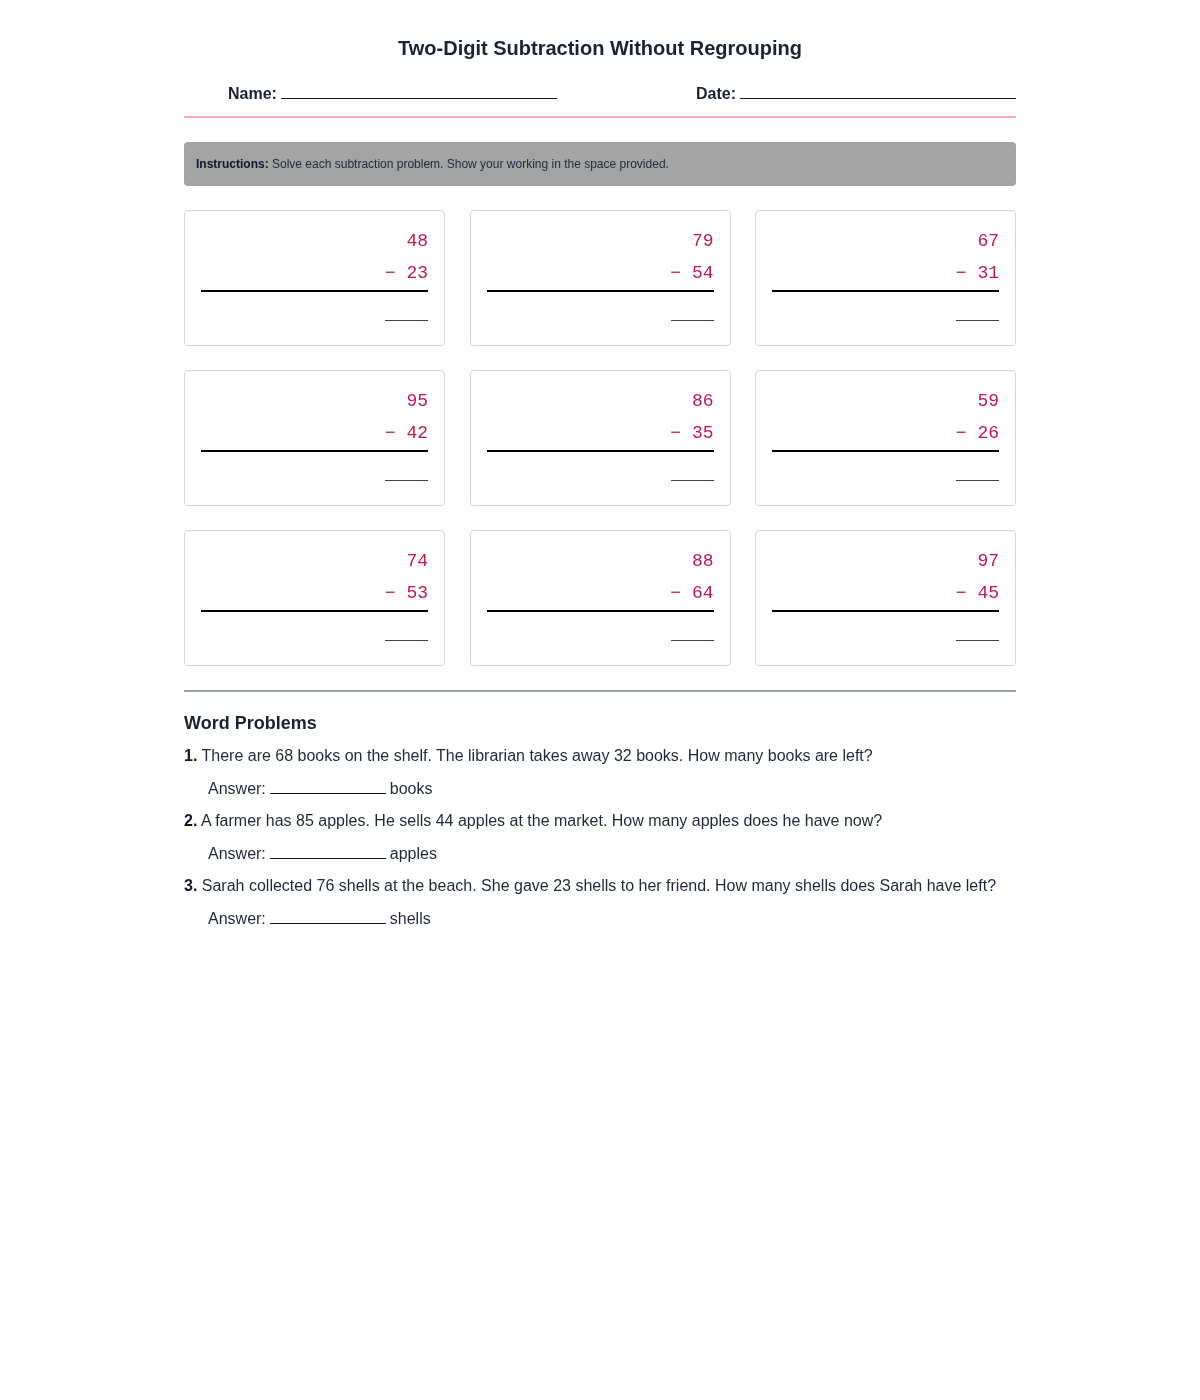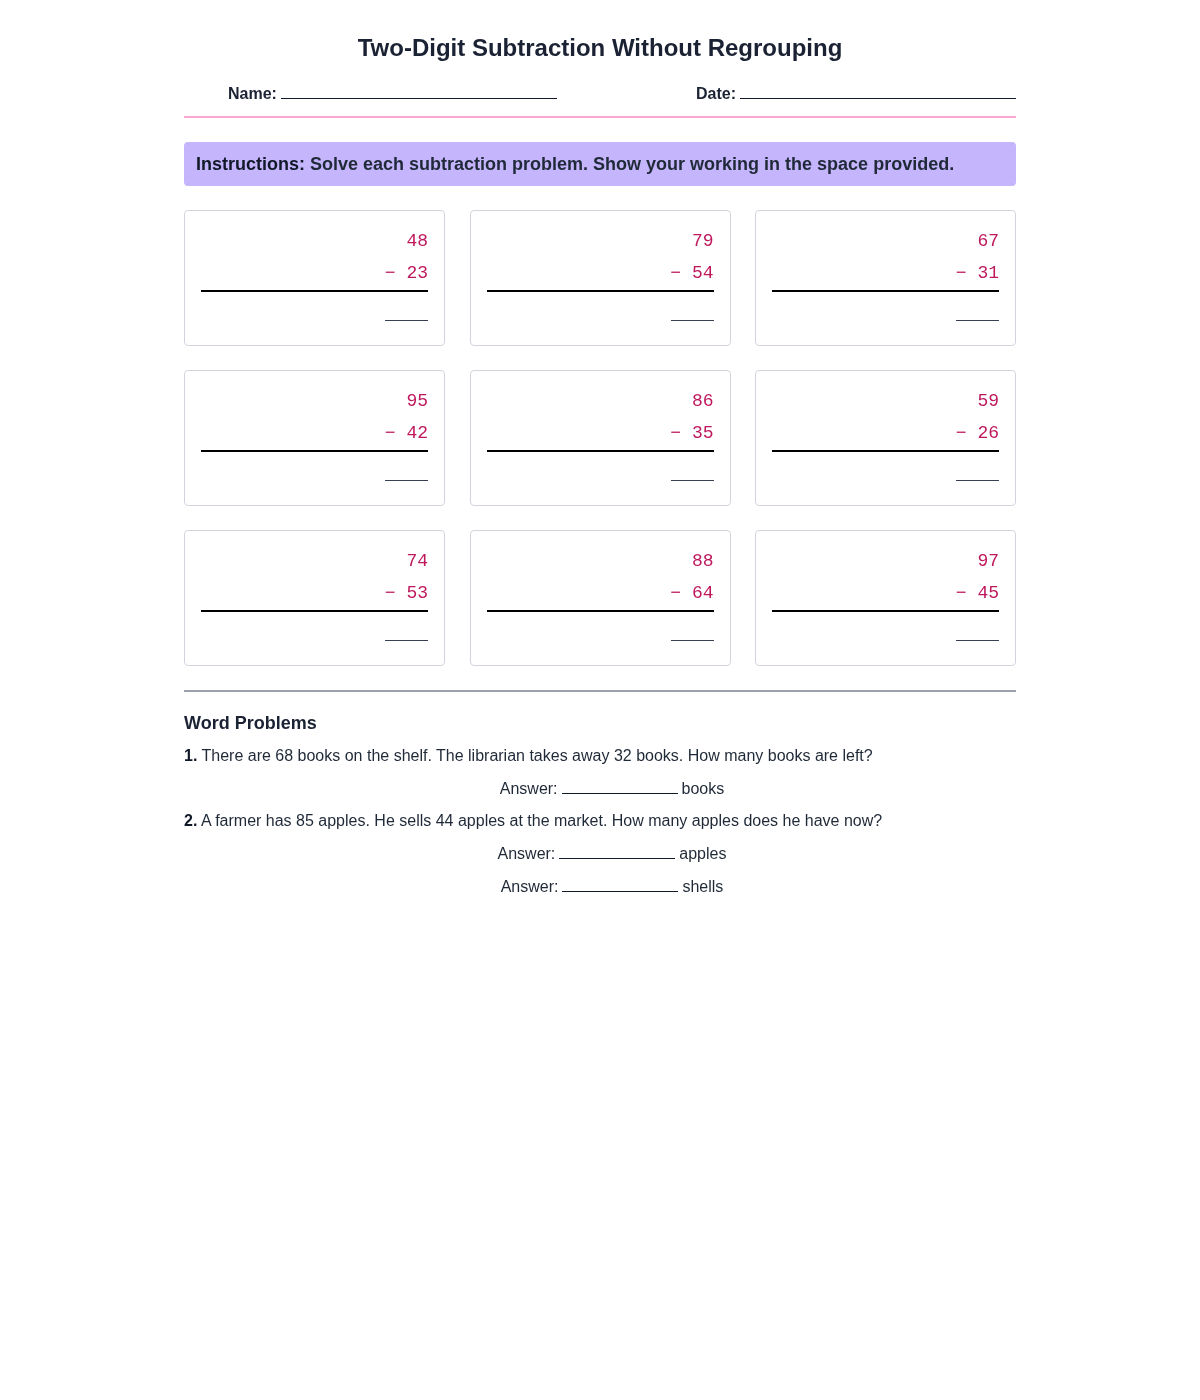--- a/index.html
+++ b/index.html
@@ -17,7 +17,7 @@
     }
     .title {
       text-align: center;
-      font-size: 24px;
+      font-size: 20px;
       font-weight: bold;
       color: #1a2233;
       margin-top: 34px;

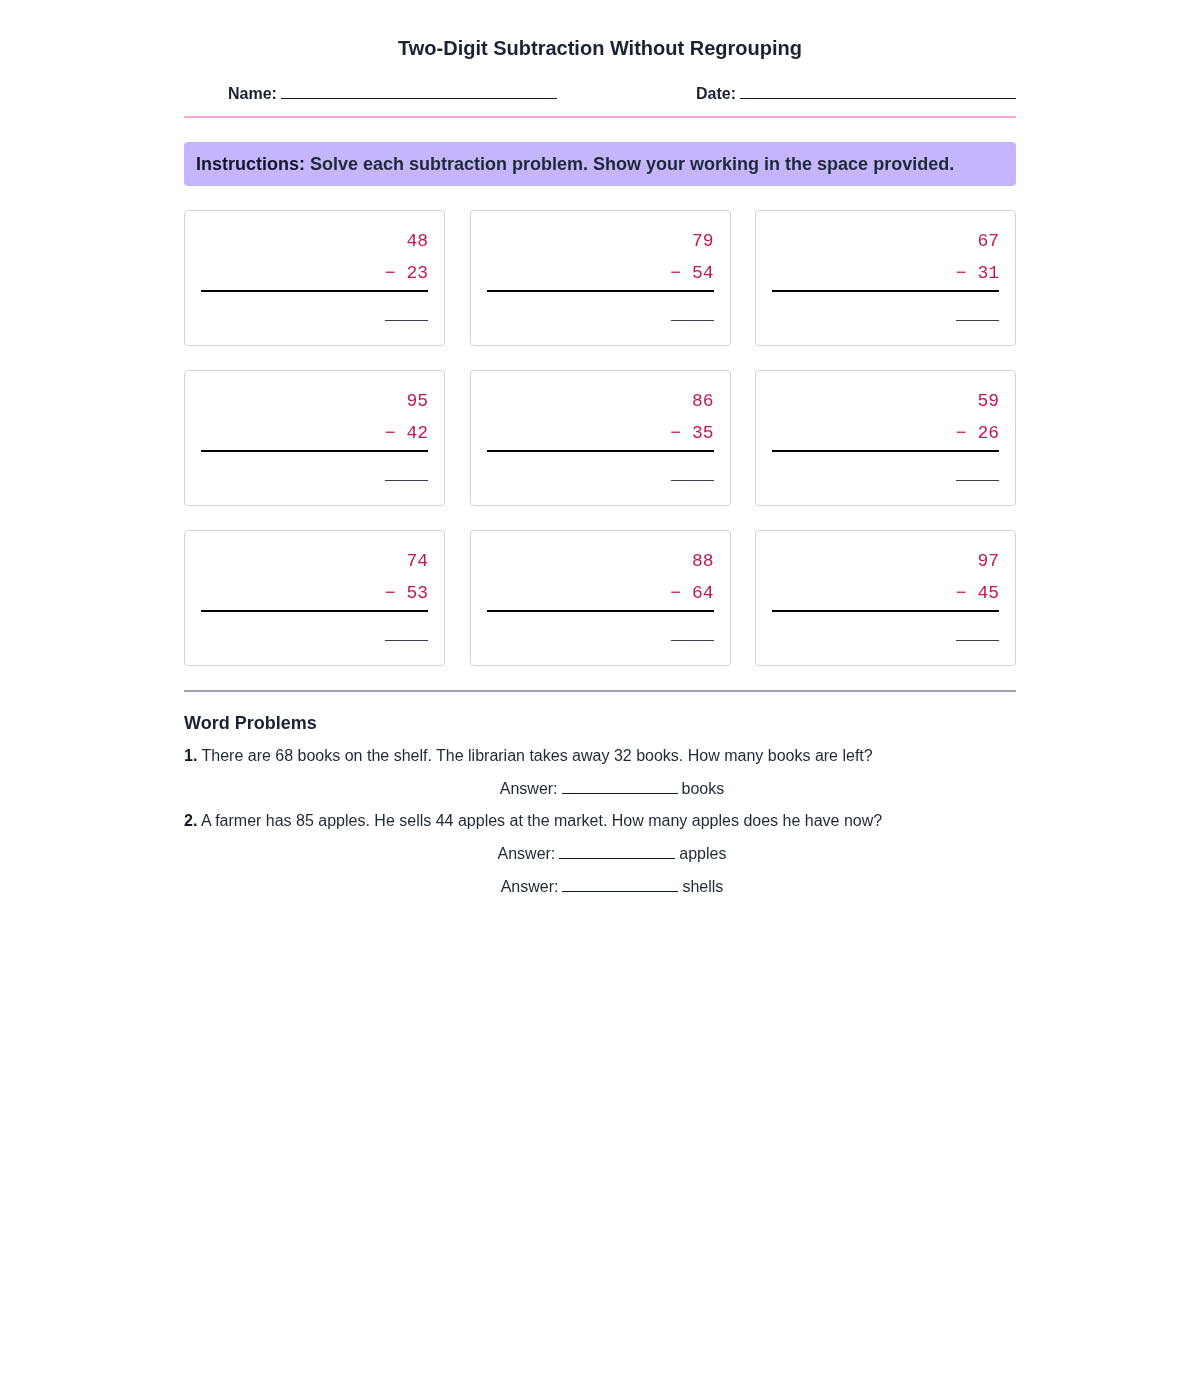--- a/index.html
+++ b/index.html
@@ -50,14 +50,13 @@
     }
     .instructions {
       margin-top: 24px;
-      background: #c4b5fd;
+      background: #a3a3a3;
       border-radius: 4px;
       height: 44px;
       padding: 13px 12px;
-      font-size: 18px;
+      font-size: 12px;
       line-height: 18px;
       color: #1f2937;
-      font-weight: bold;
     }
     .instructions b { color: #111827; }
     .grid {

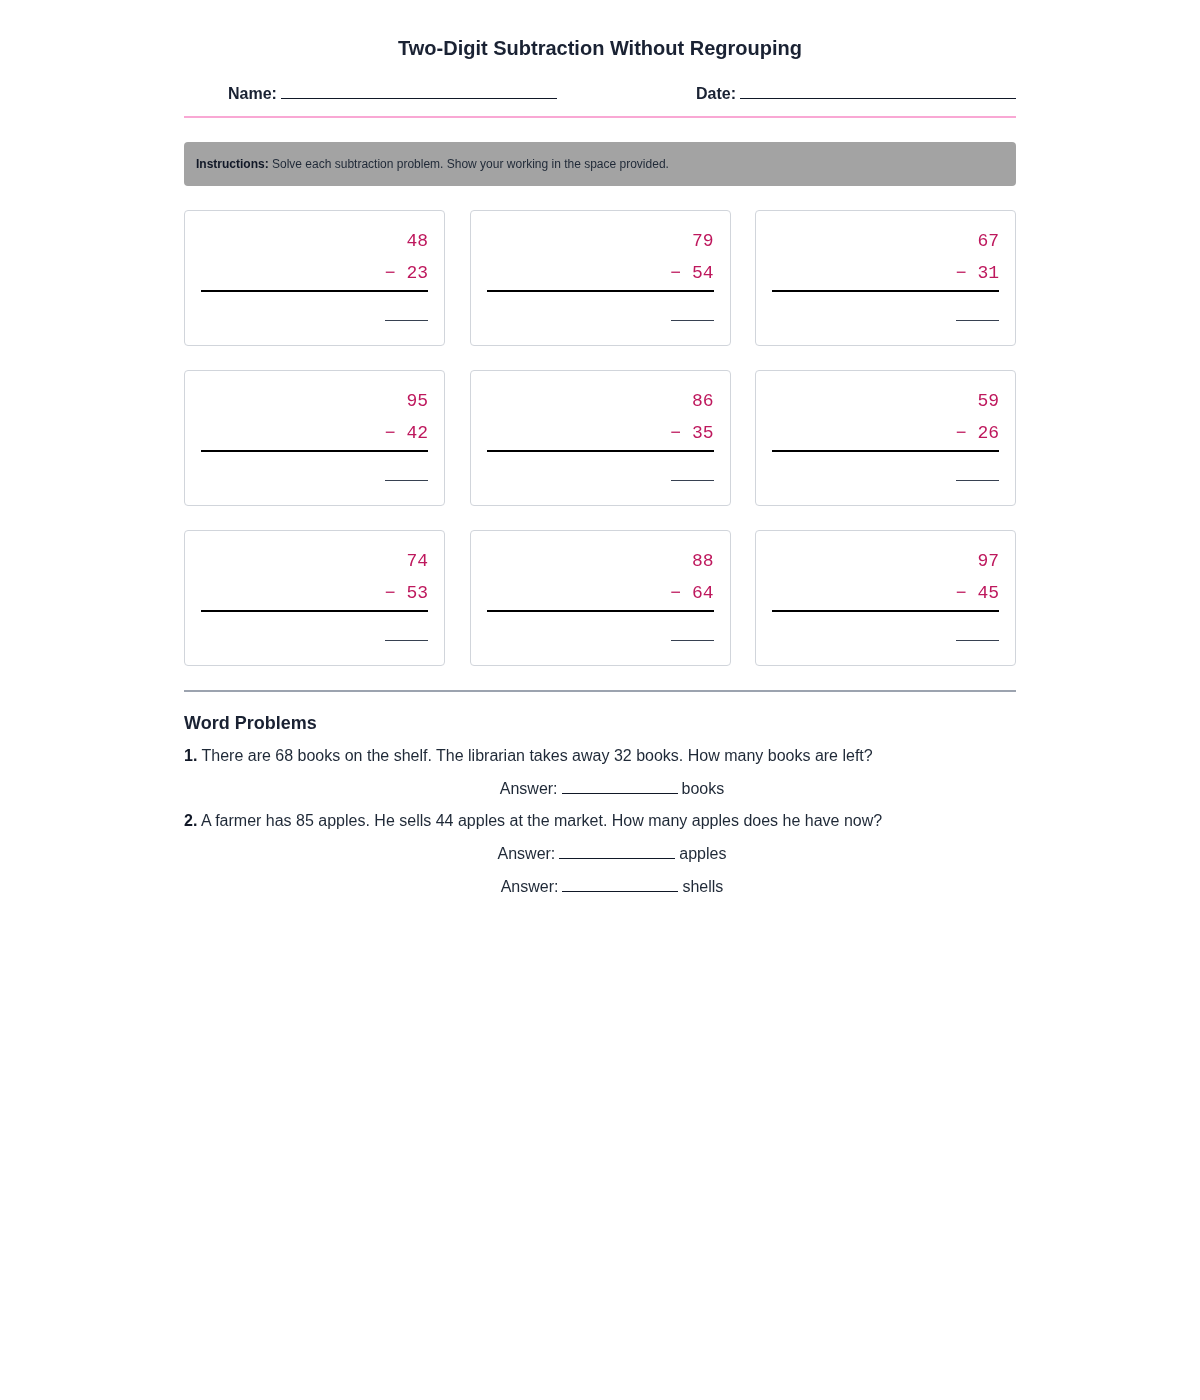--- a/index.html
+++ b/index.html
@@ -126,7 +126,6 @@
     .wp .answer {
       margin-top: 12px;
       margin-left: 24px;
-      text-align: center;
     }
     .wp .ans-blank {
       display: inline-block;

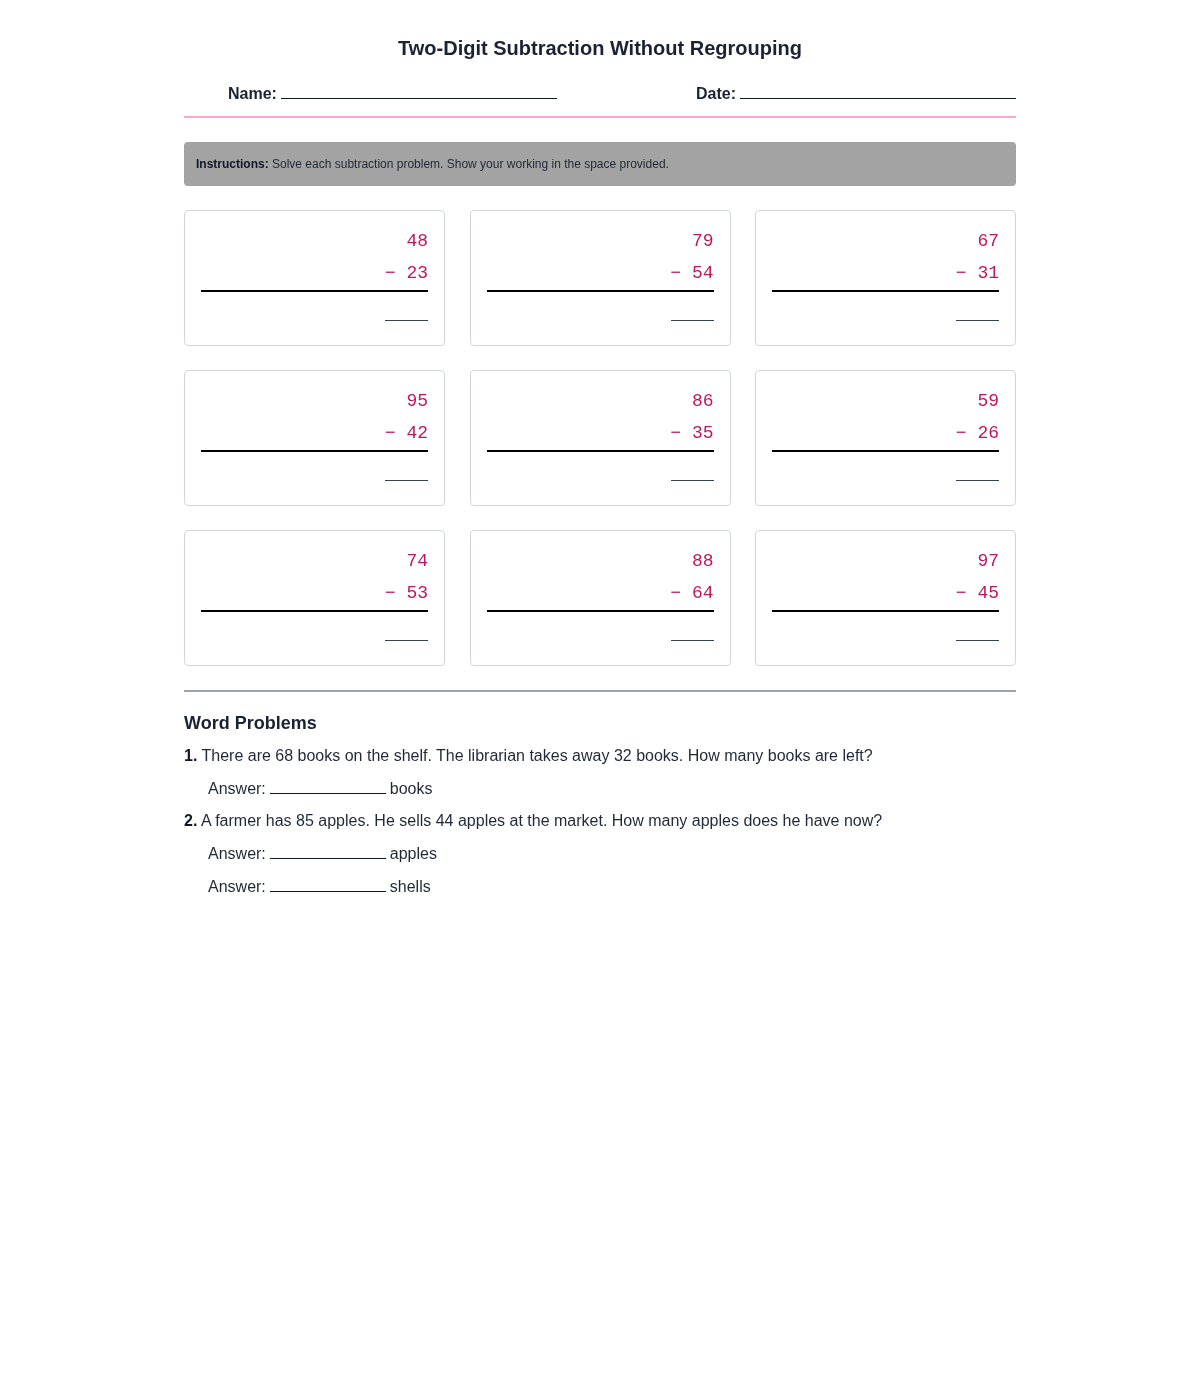--- a/index.html
+++ b/index.html
@@ -235,6 +235,9 @@
   </div>
 
   <div class="wp">
+    <div class="q">
+      <b>3.</b><span> Sarah collected 76 shells at the beach. She gave 23 shells to her friend. How many shells does Sarah have left?</span>
+    </div>
     <div class="answer">
       <span>Answer:</span><span class="ans-blank"></span><span>shells</span>
     </div>

